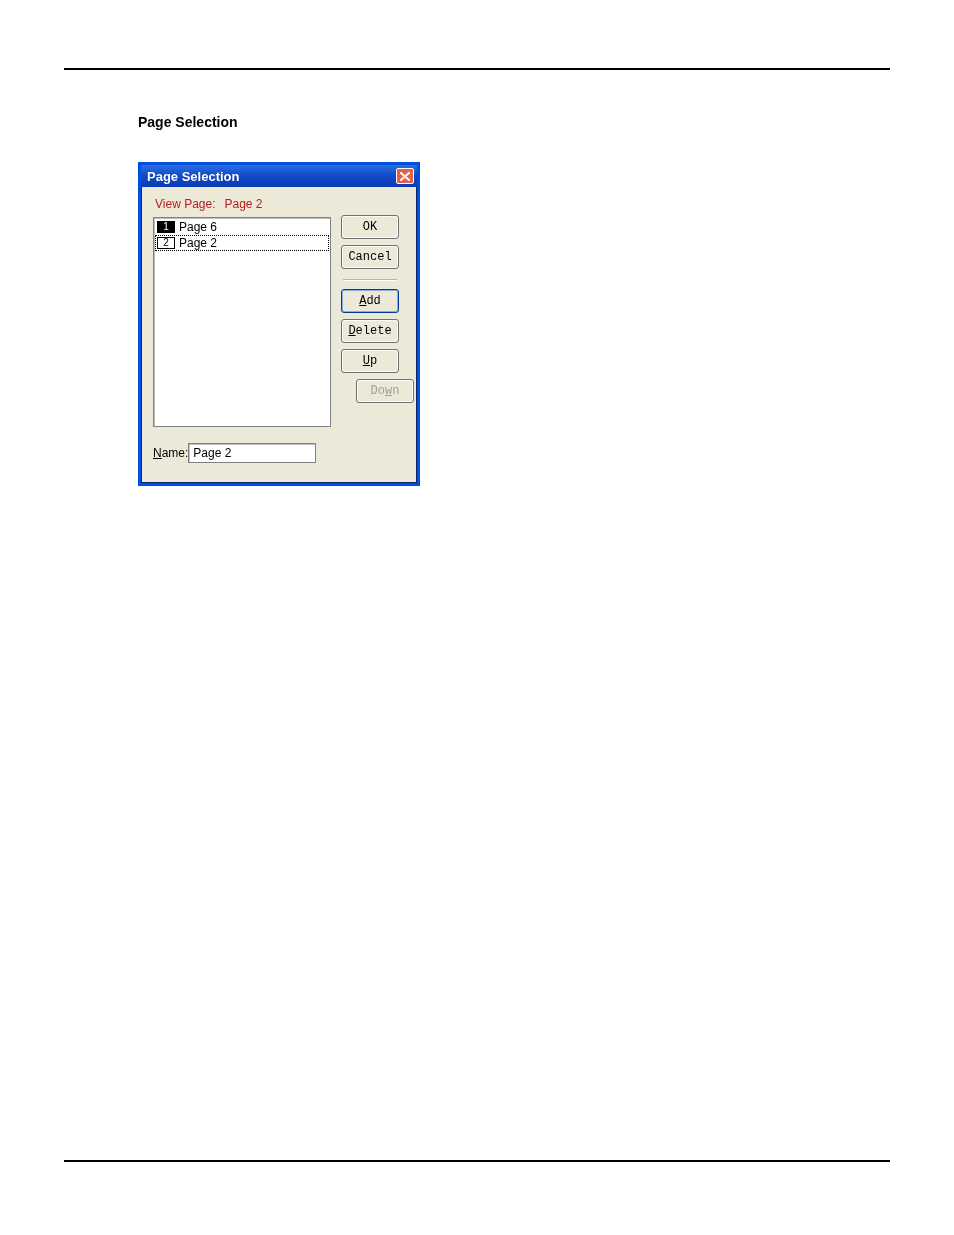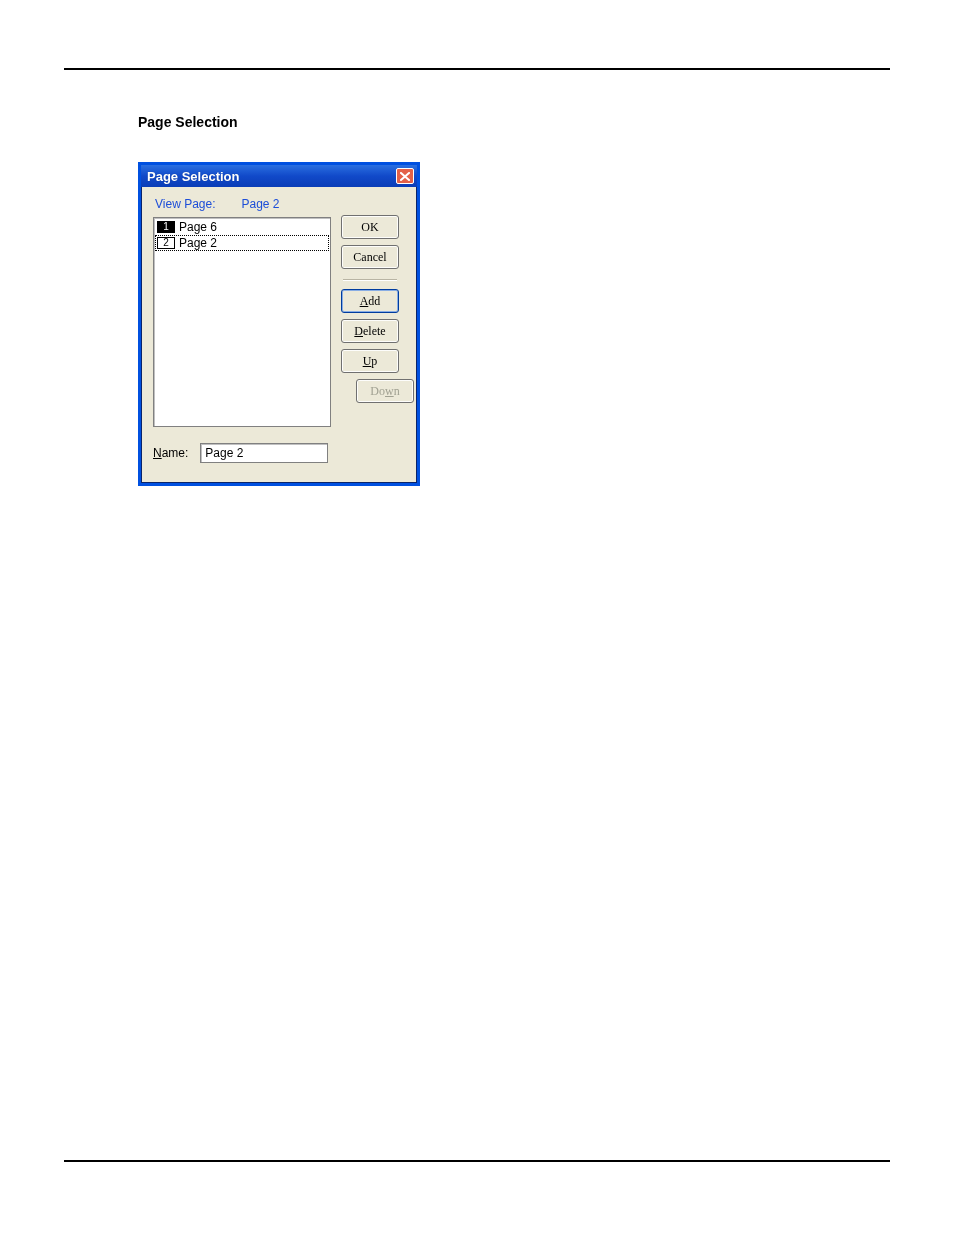--- a/index.html
+++ b/index.html
@@ -76,10 +76,10 @@
   }
   .row-viewpage {
     display: flex;
-    gap: 26px;
+    gap: 9px;
     margin: 2px 0 6px 2px;
     font-size: 12px;
-    color: #1d4ed8;
+    color: #b91c1c;
     text-align: right;
   }
   .main-row {

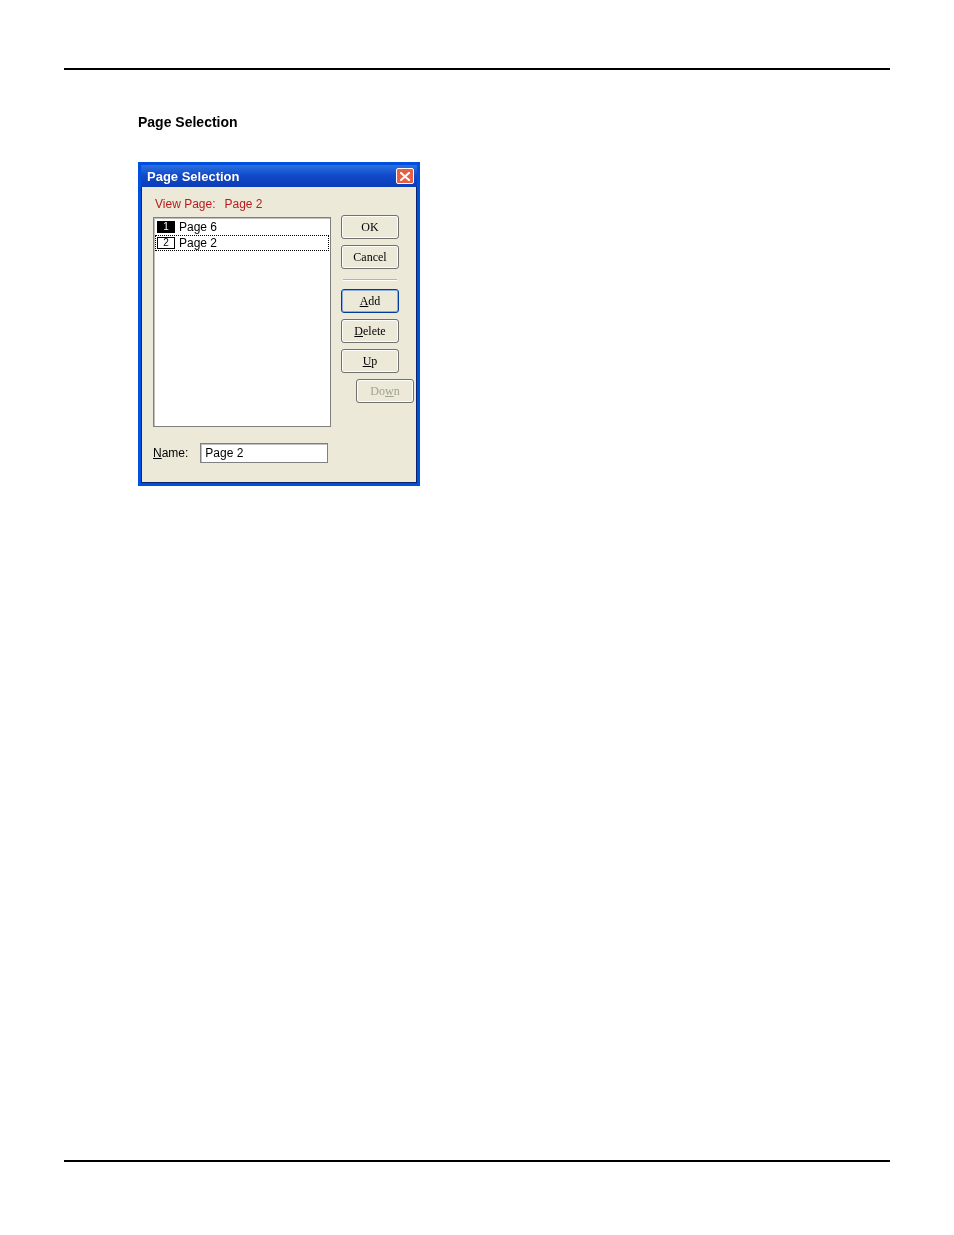--- a/index.html
+++ b/index.html
@@ -144,7 +144,7 @@
     border: 1px solid #707070;
     border-radius: 3px;
     box-shadow: inset 0 0 0 1px #fdfdfb, inset 0 -1px 0 #c9c6b8;
-    font-family: Liberation Serif, serif;
+    font-family: Liberation Mono, monospace;
     font-size: 12px;
     color: #000;
     cursor: pointer;

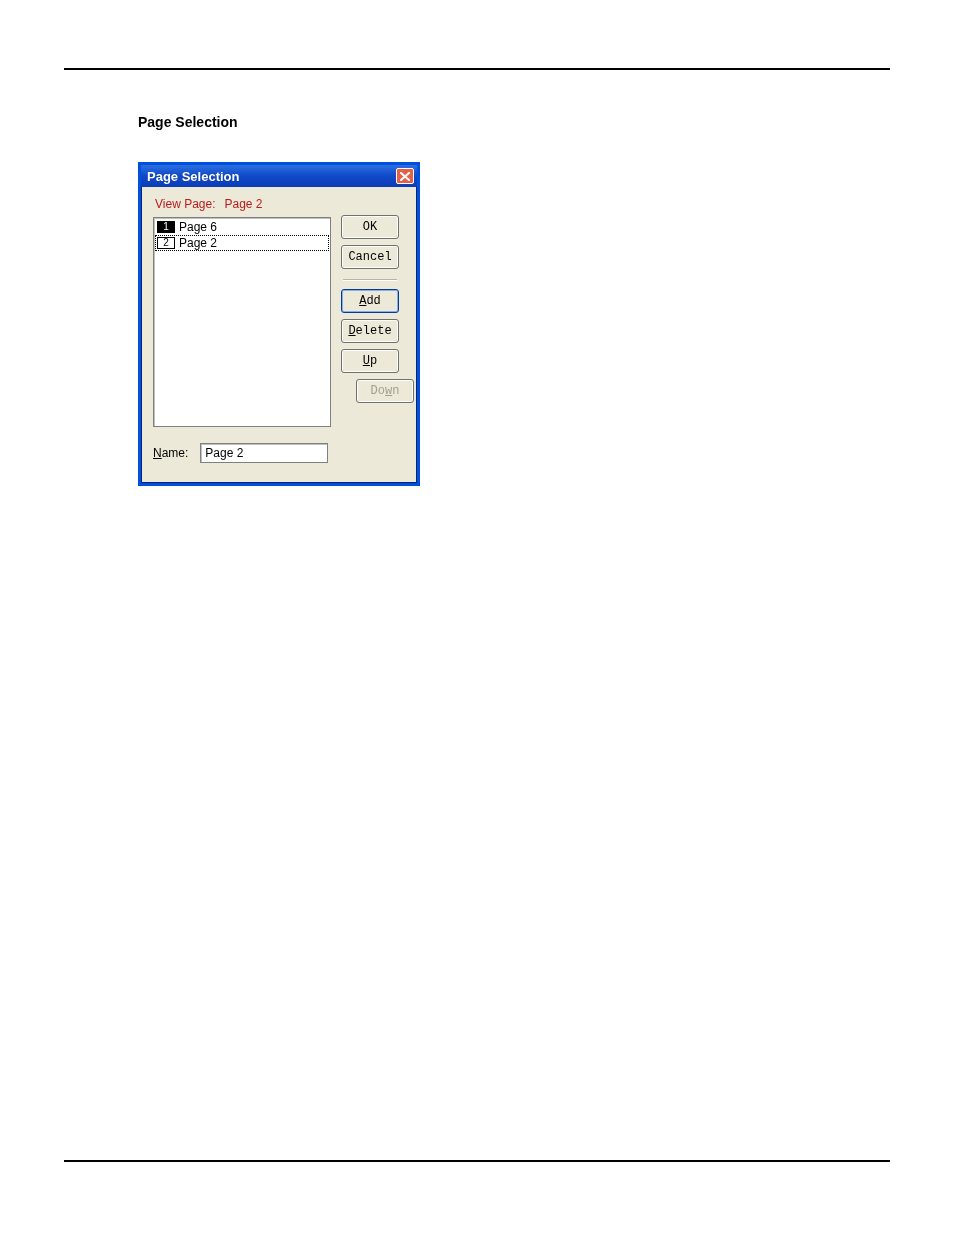--- a/index.html
+++ b/index.html
@@ -167,7 +167,7 @@
     bottom: 20px;
     display: flex;
     align-items: center;
-    gap: 12px;
+    gap: 0;
     font-size: 12px;
   }
   .name-row .ul { text-decoration: underline; }

